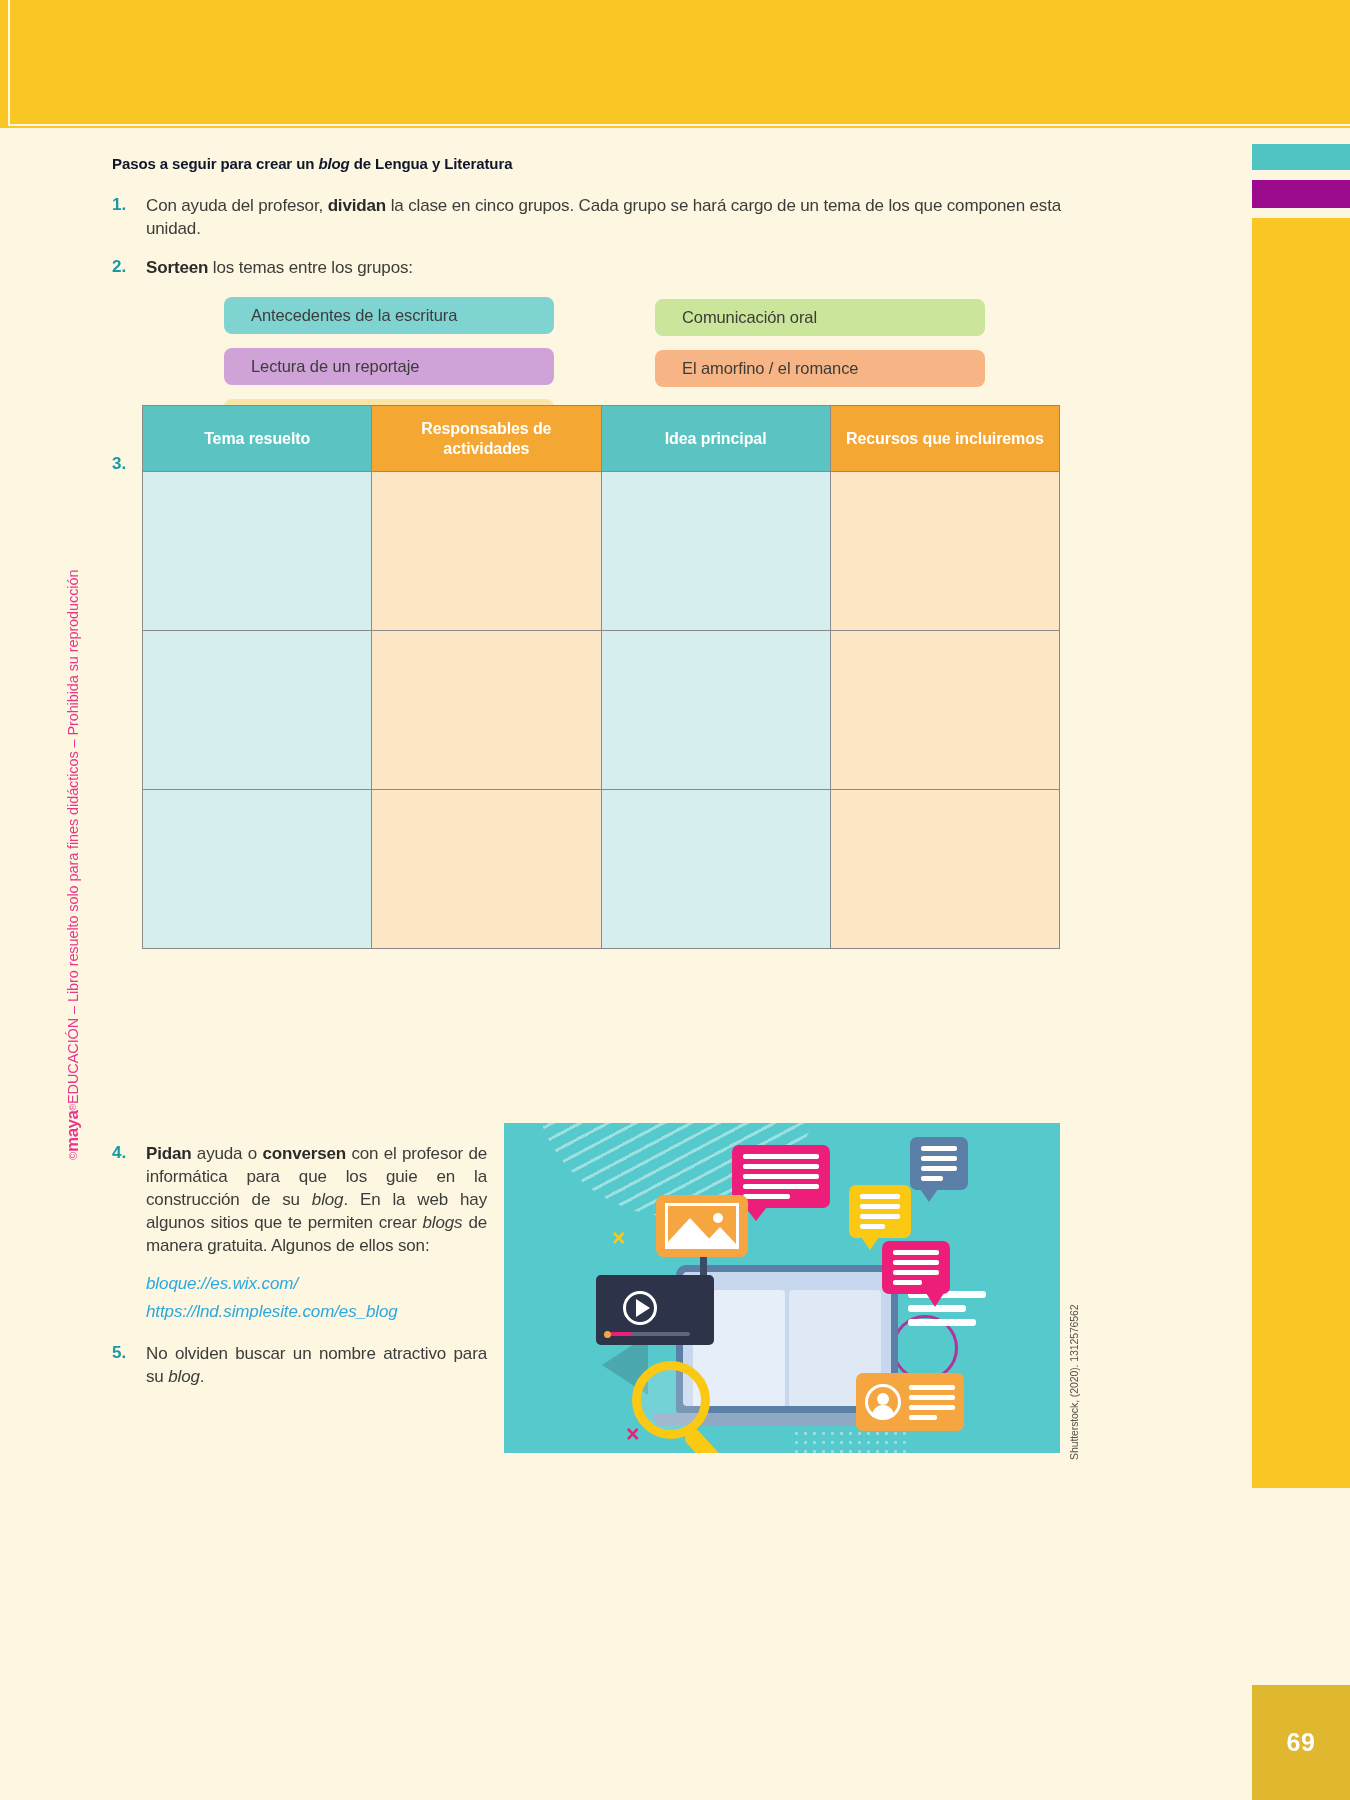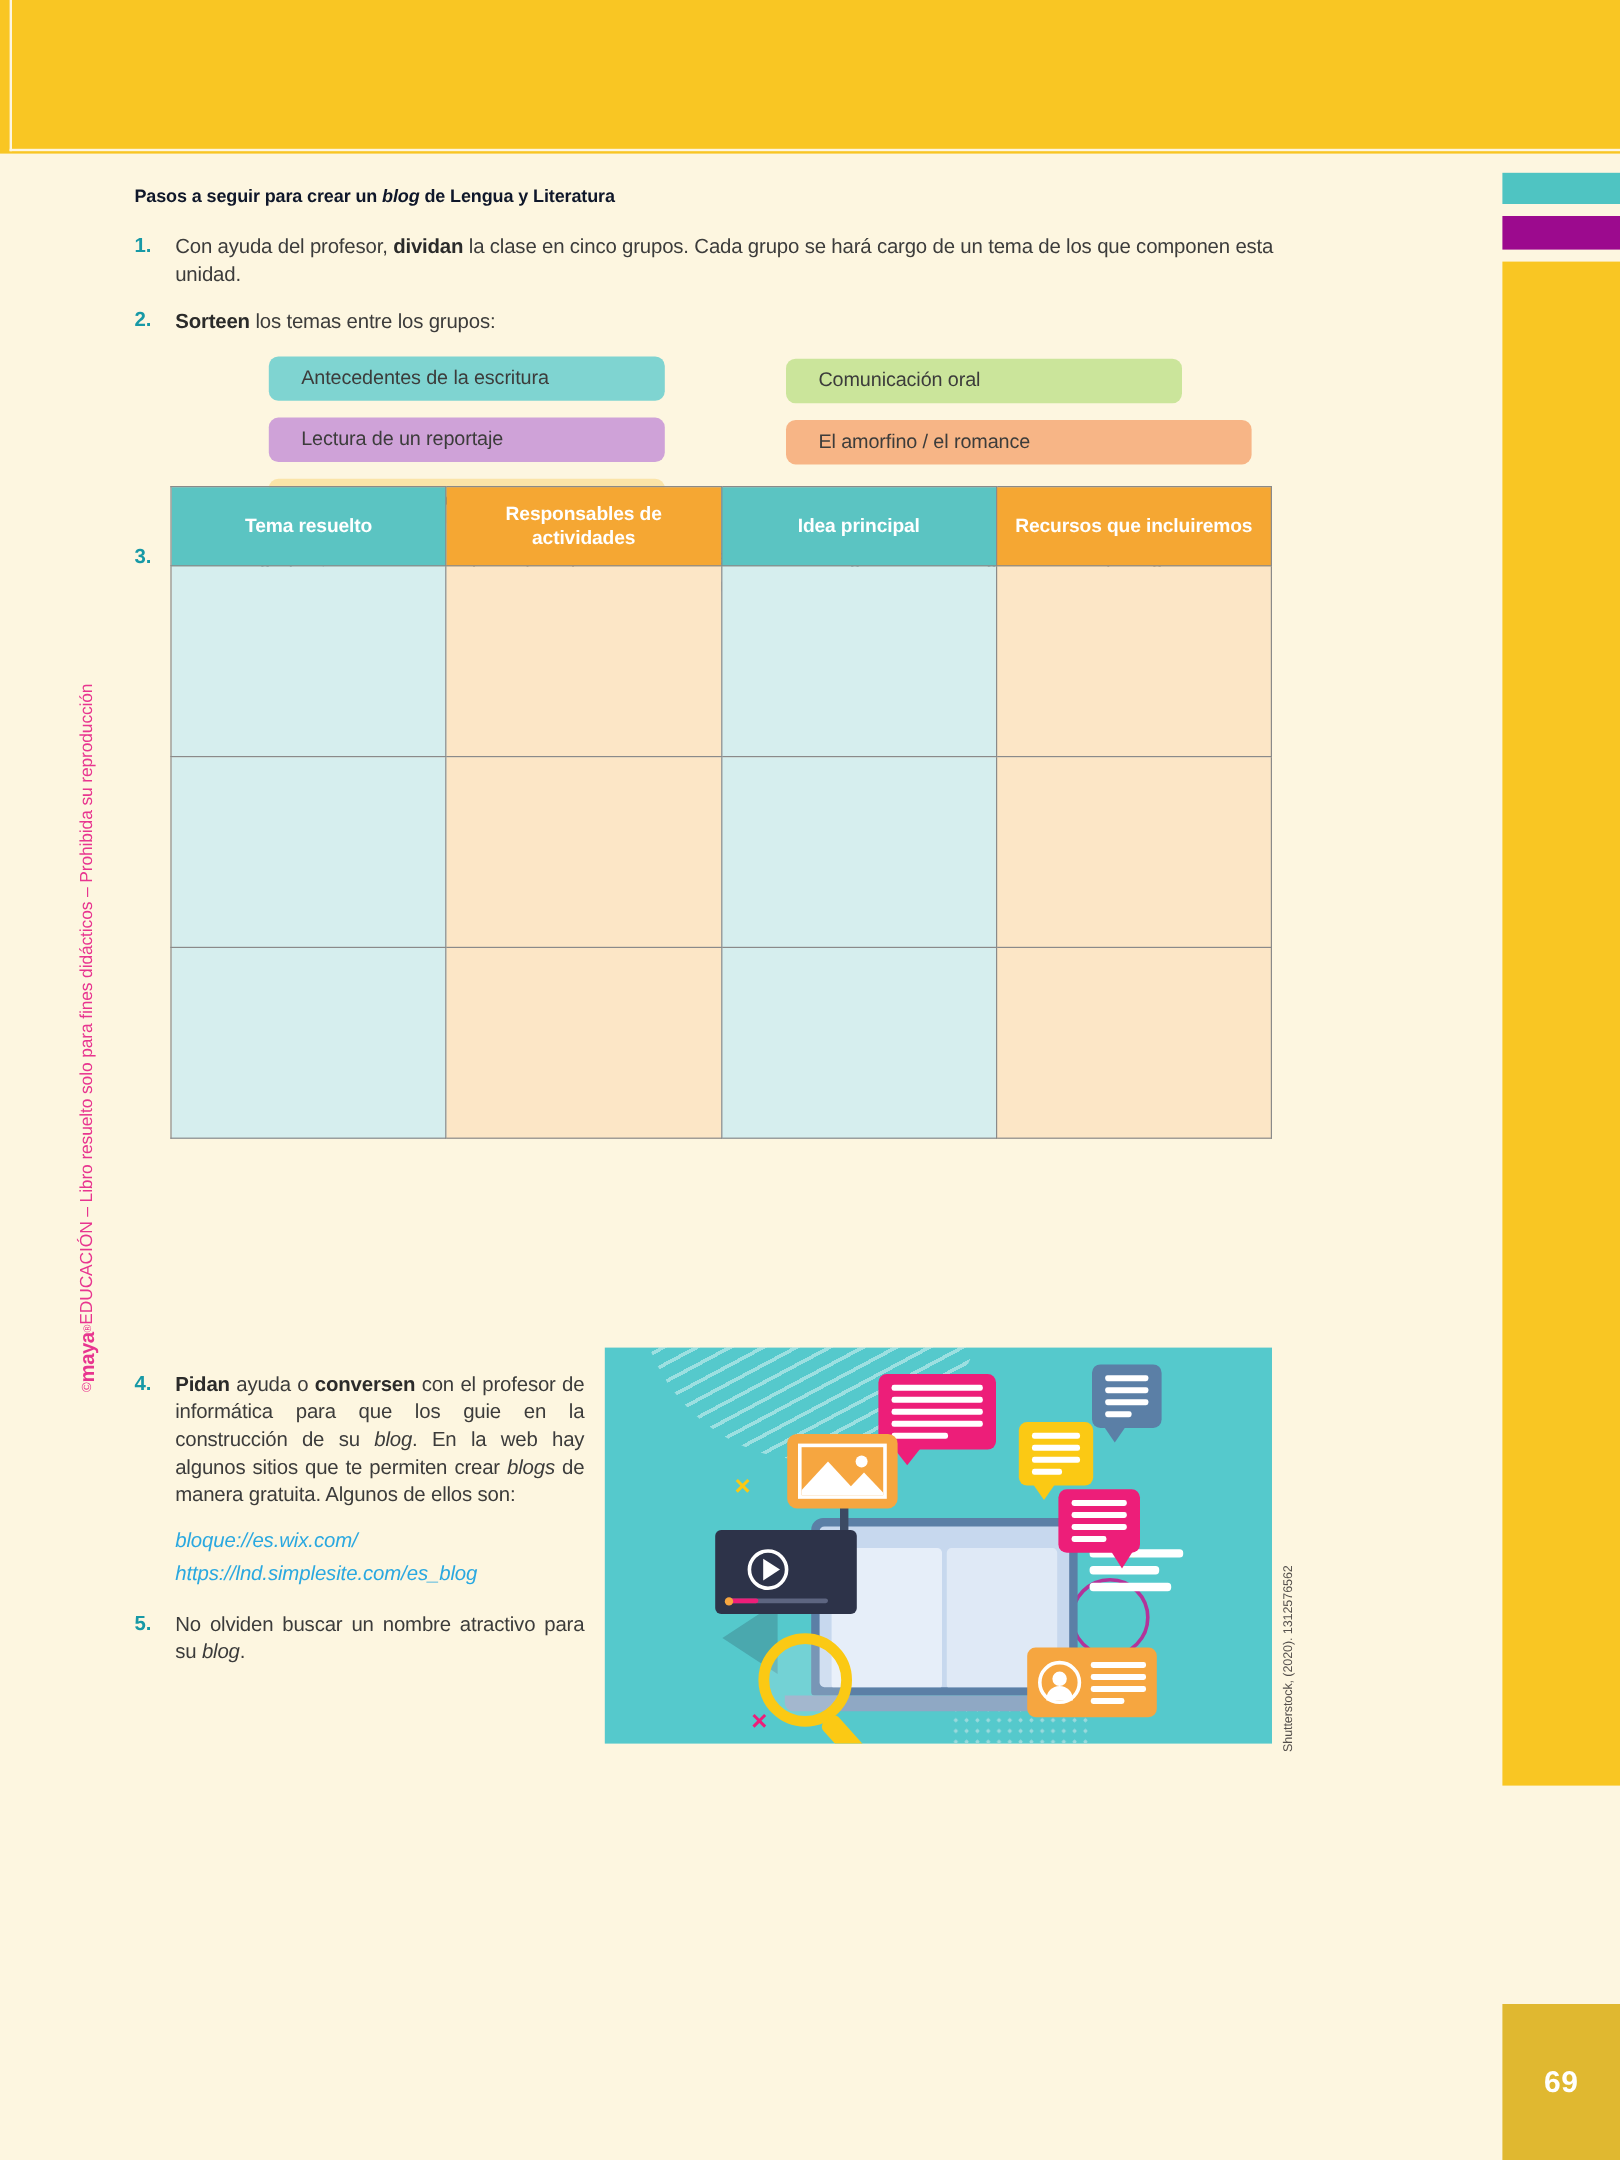--- a/index.html
+++ b/index.html
@@ -142,7 +142,7 @@
   .pill-b { left: 112px;  top: 51px; width: 330px; background: #cfa2d8; }
   .pill-c { left: 112px;  top: 102px;width: 330px; background: #fbe4a8; }
   .pill-d { left: 543px;  top: 2px;  width: 330px; background: #cbe59b; }
-  .pill-e { left: 543px;  top: 53px; width: 388px; background: #f7b586; }
+  .pill-e { left: 543px;  top: 53px; width: 330px; background: #f7b586; }
 
   
   .plan-table {

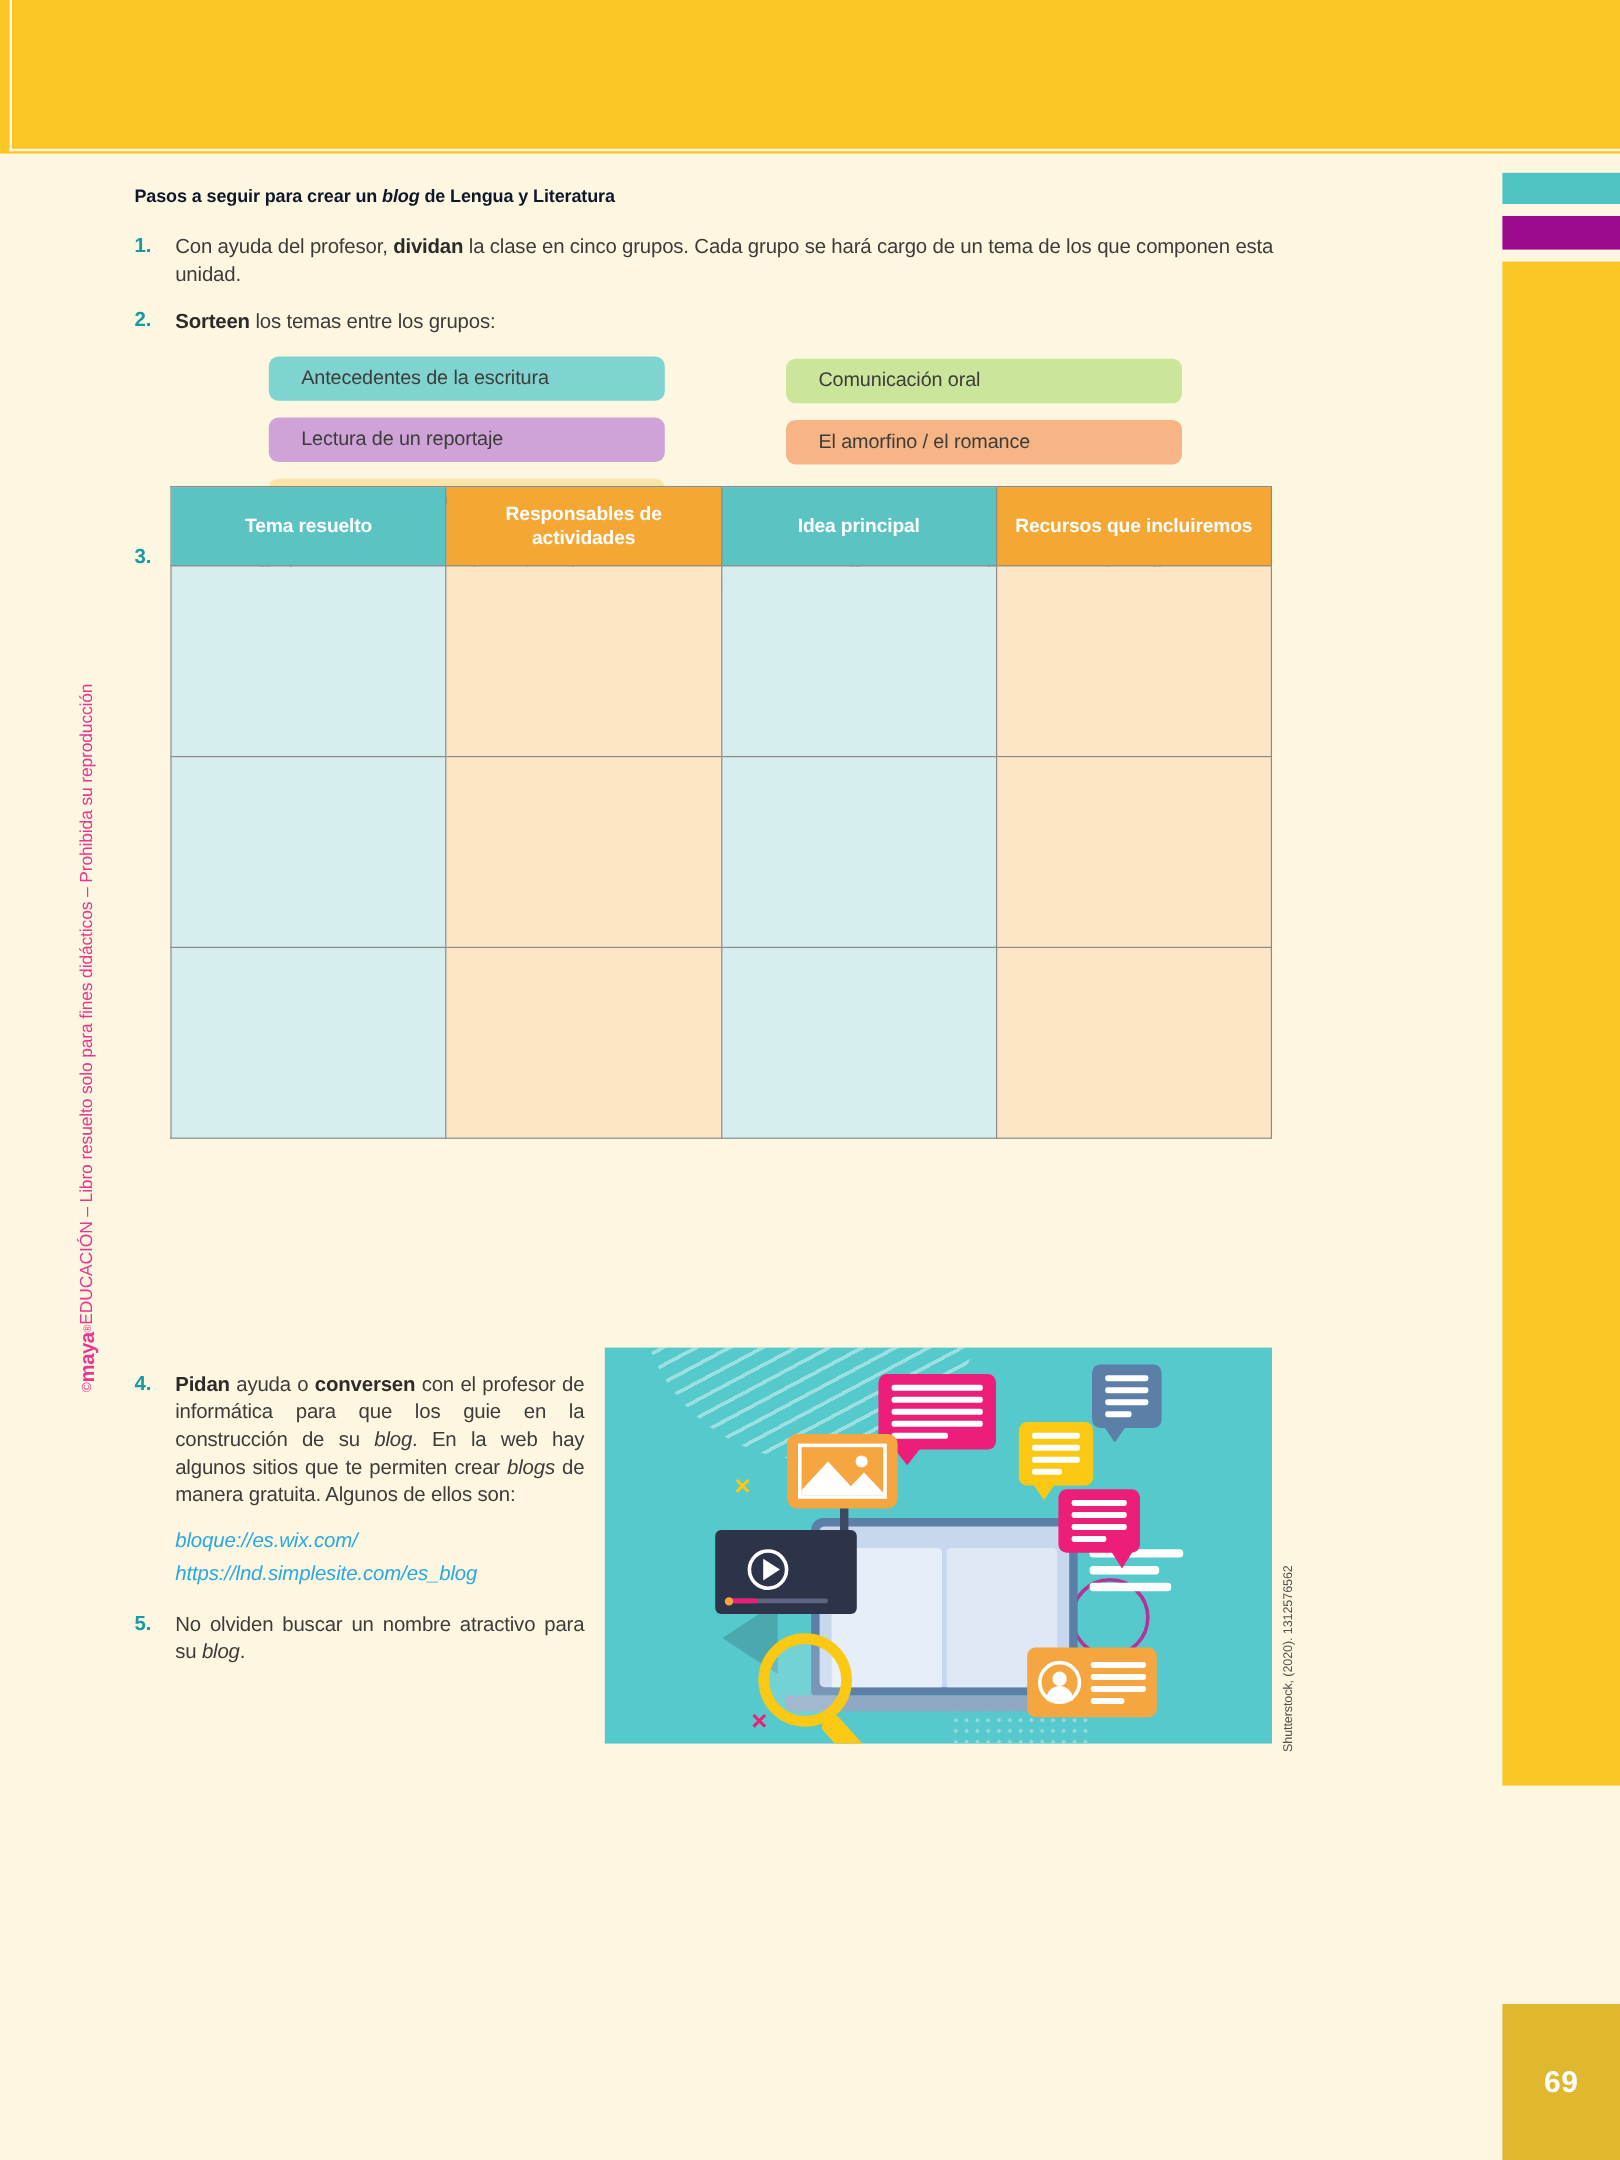--- a/index.html
+++ b/index.html
@@ -46,7 +46,7 @@
   }
   .page-number-box {
     position: absolute; right: 0; bottom: 0;
-    width: 98px; height: 130px;
+    width: 98px; height: 115px;
     background: #e0b830;
     color: #ffffff;
     font-size: 25px;

